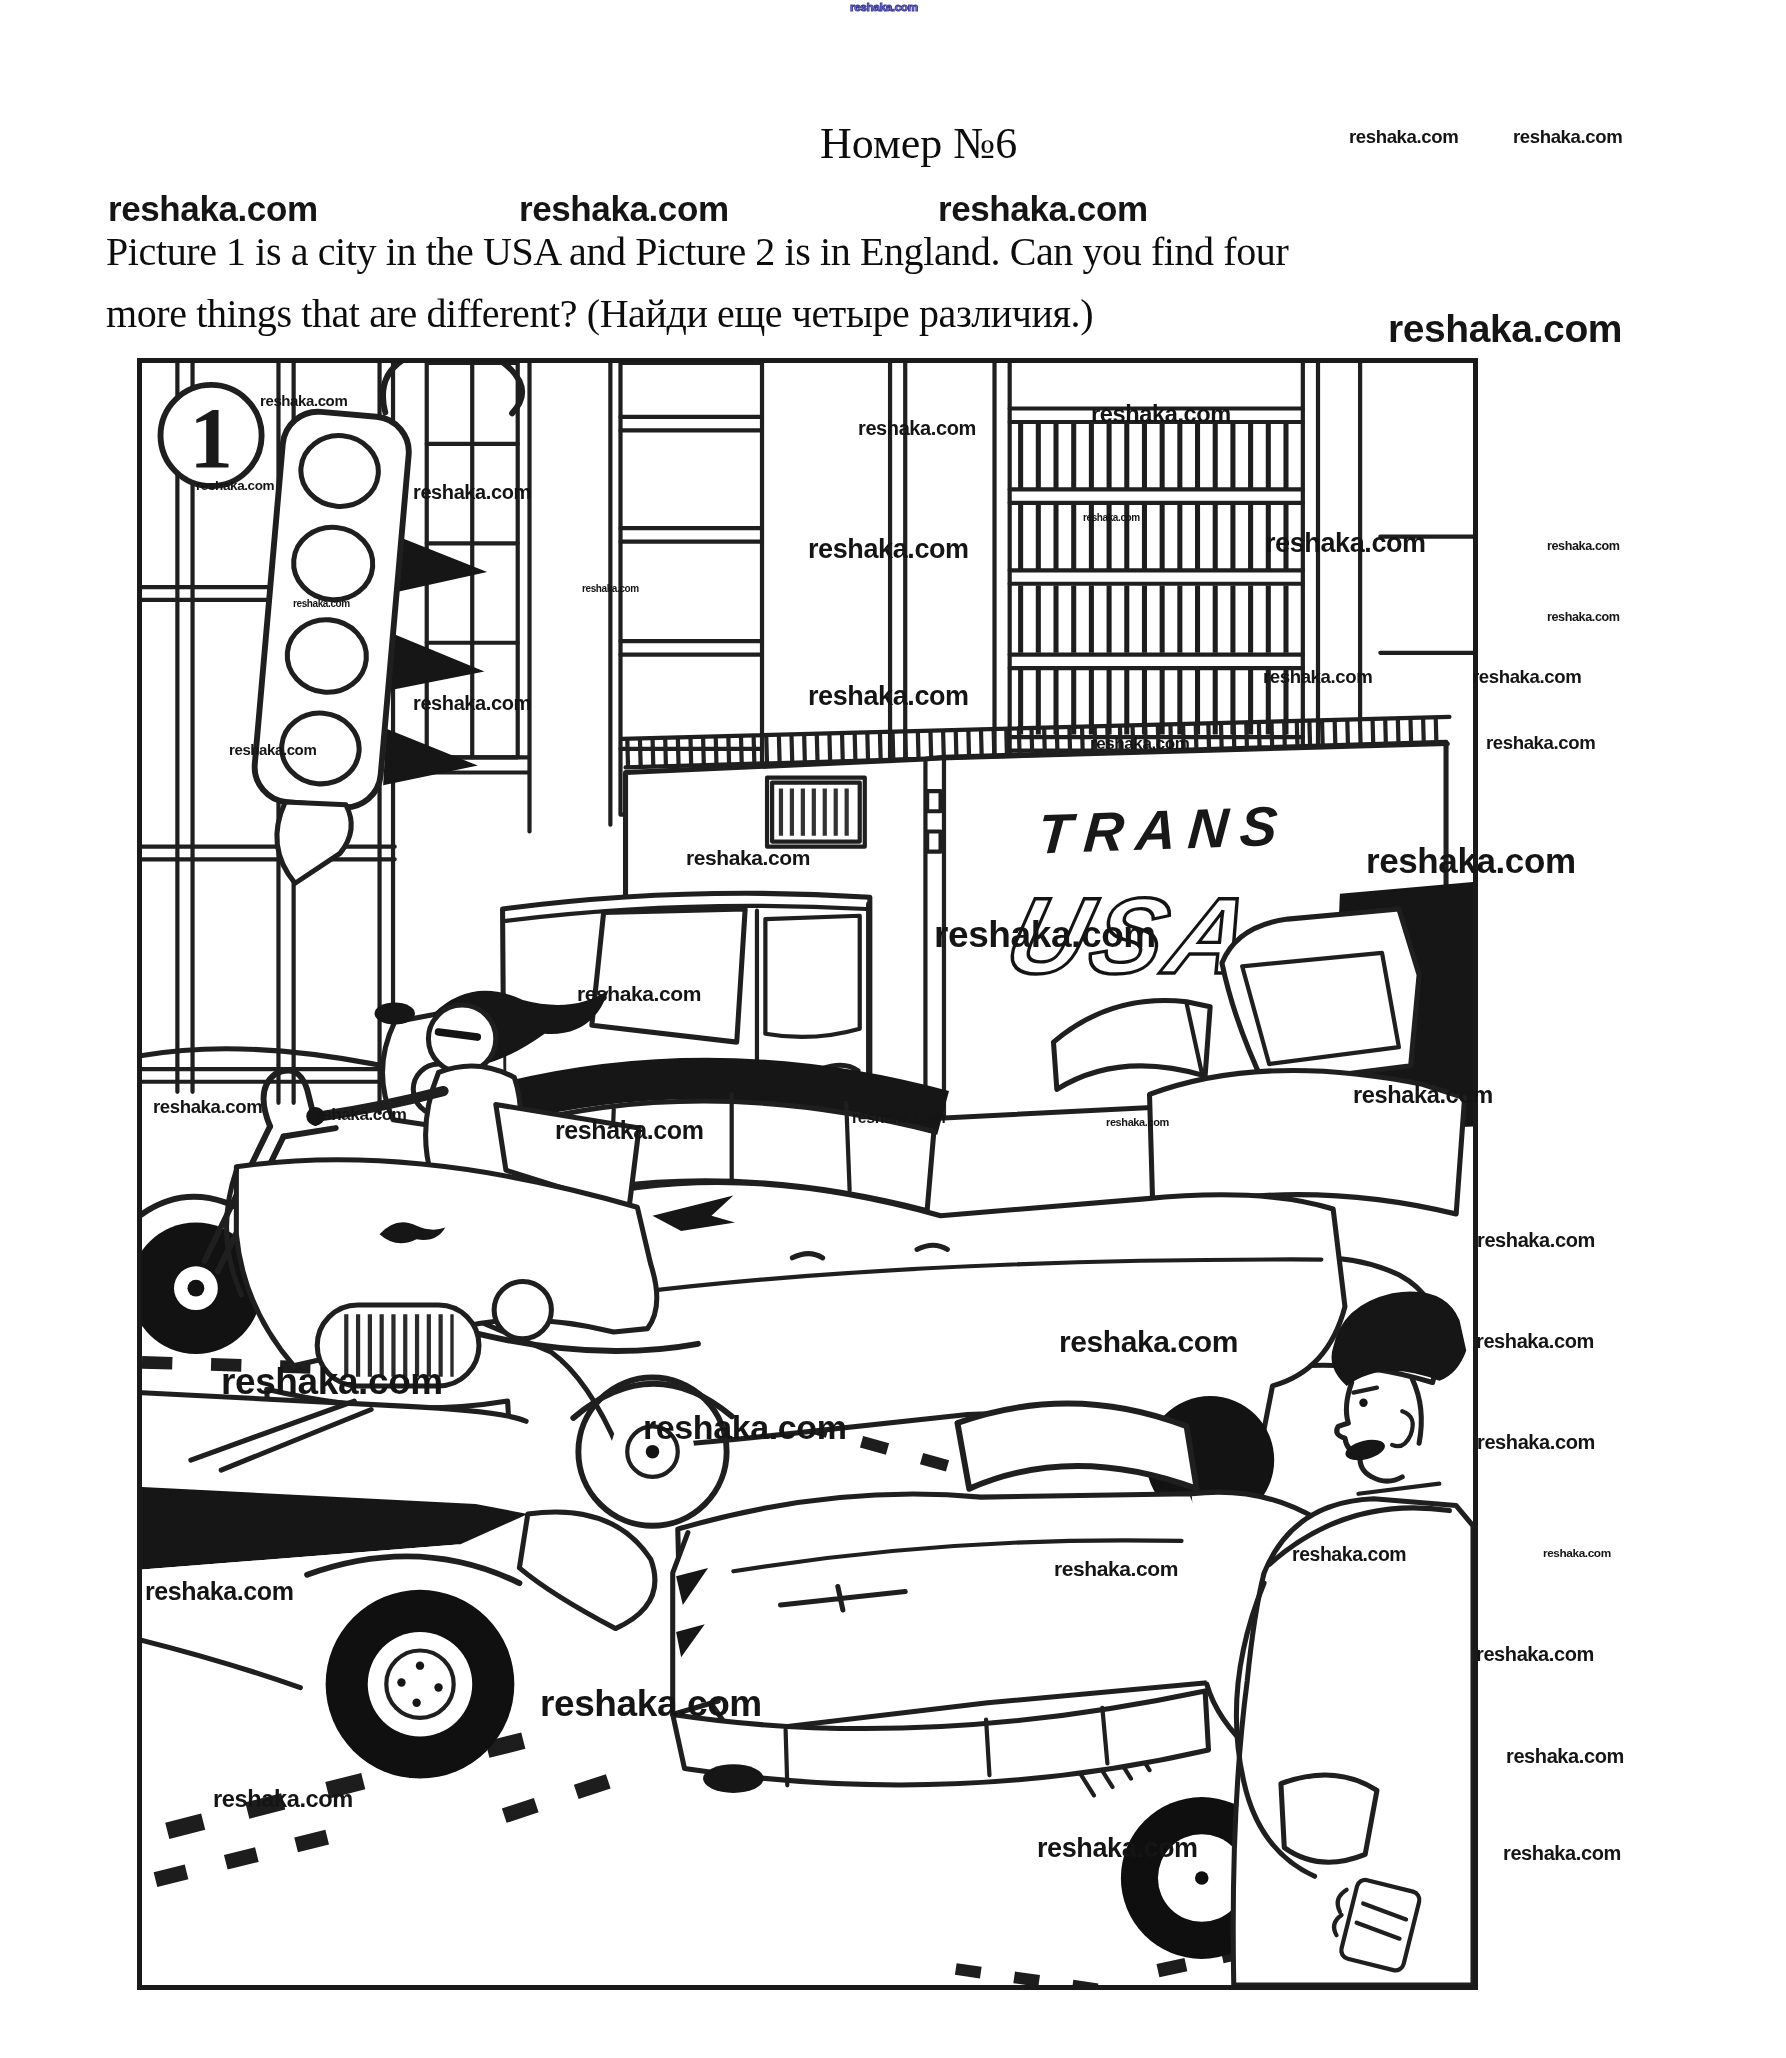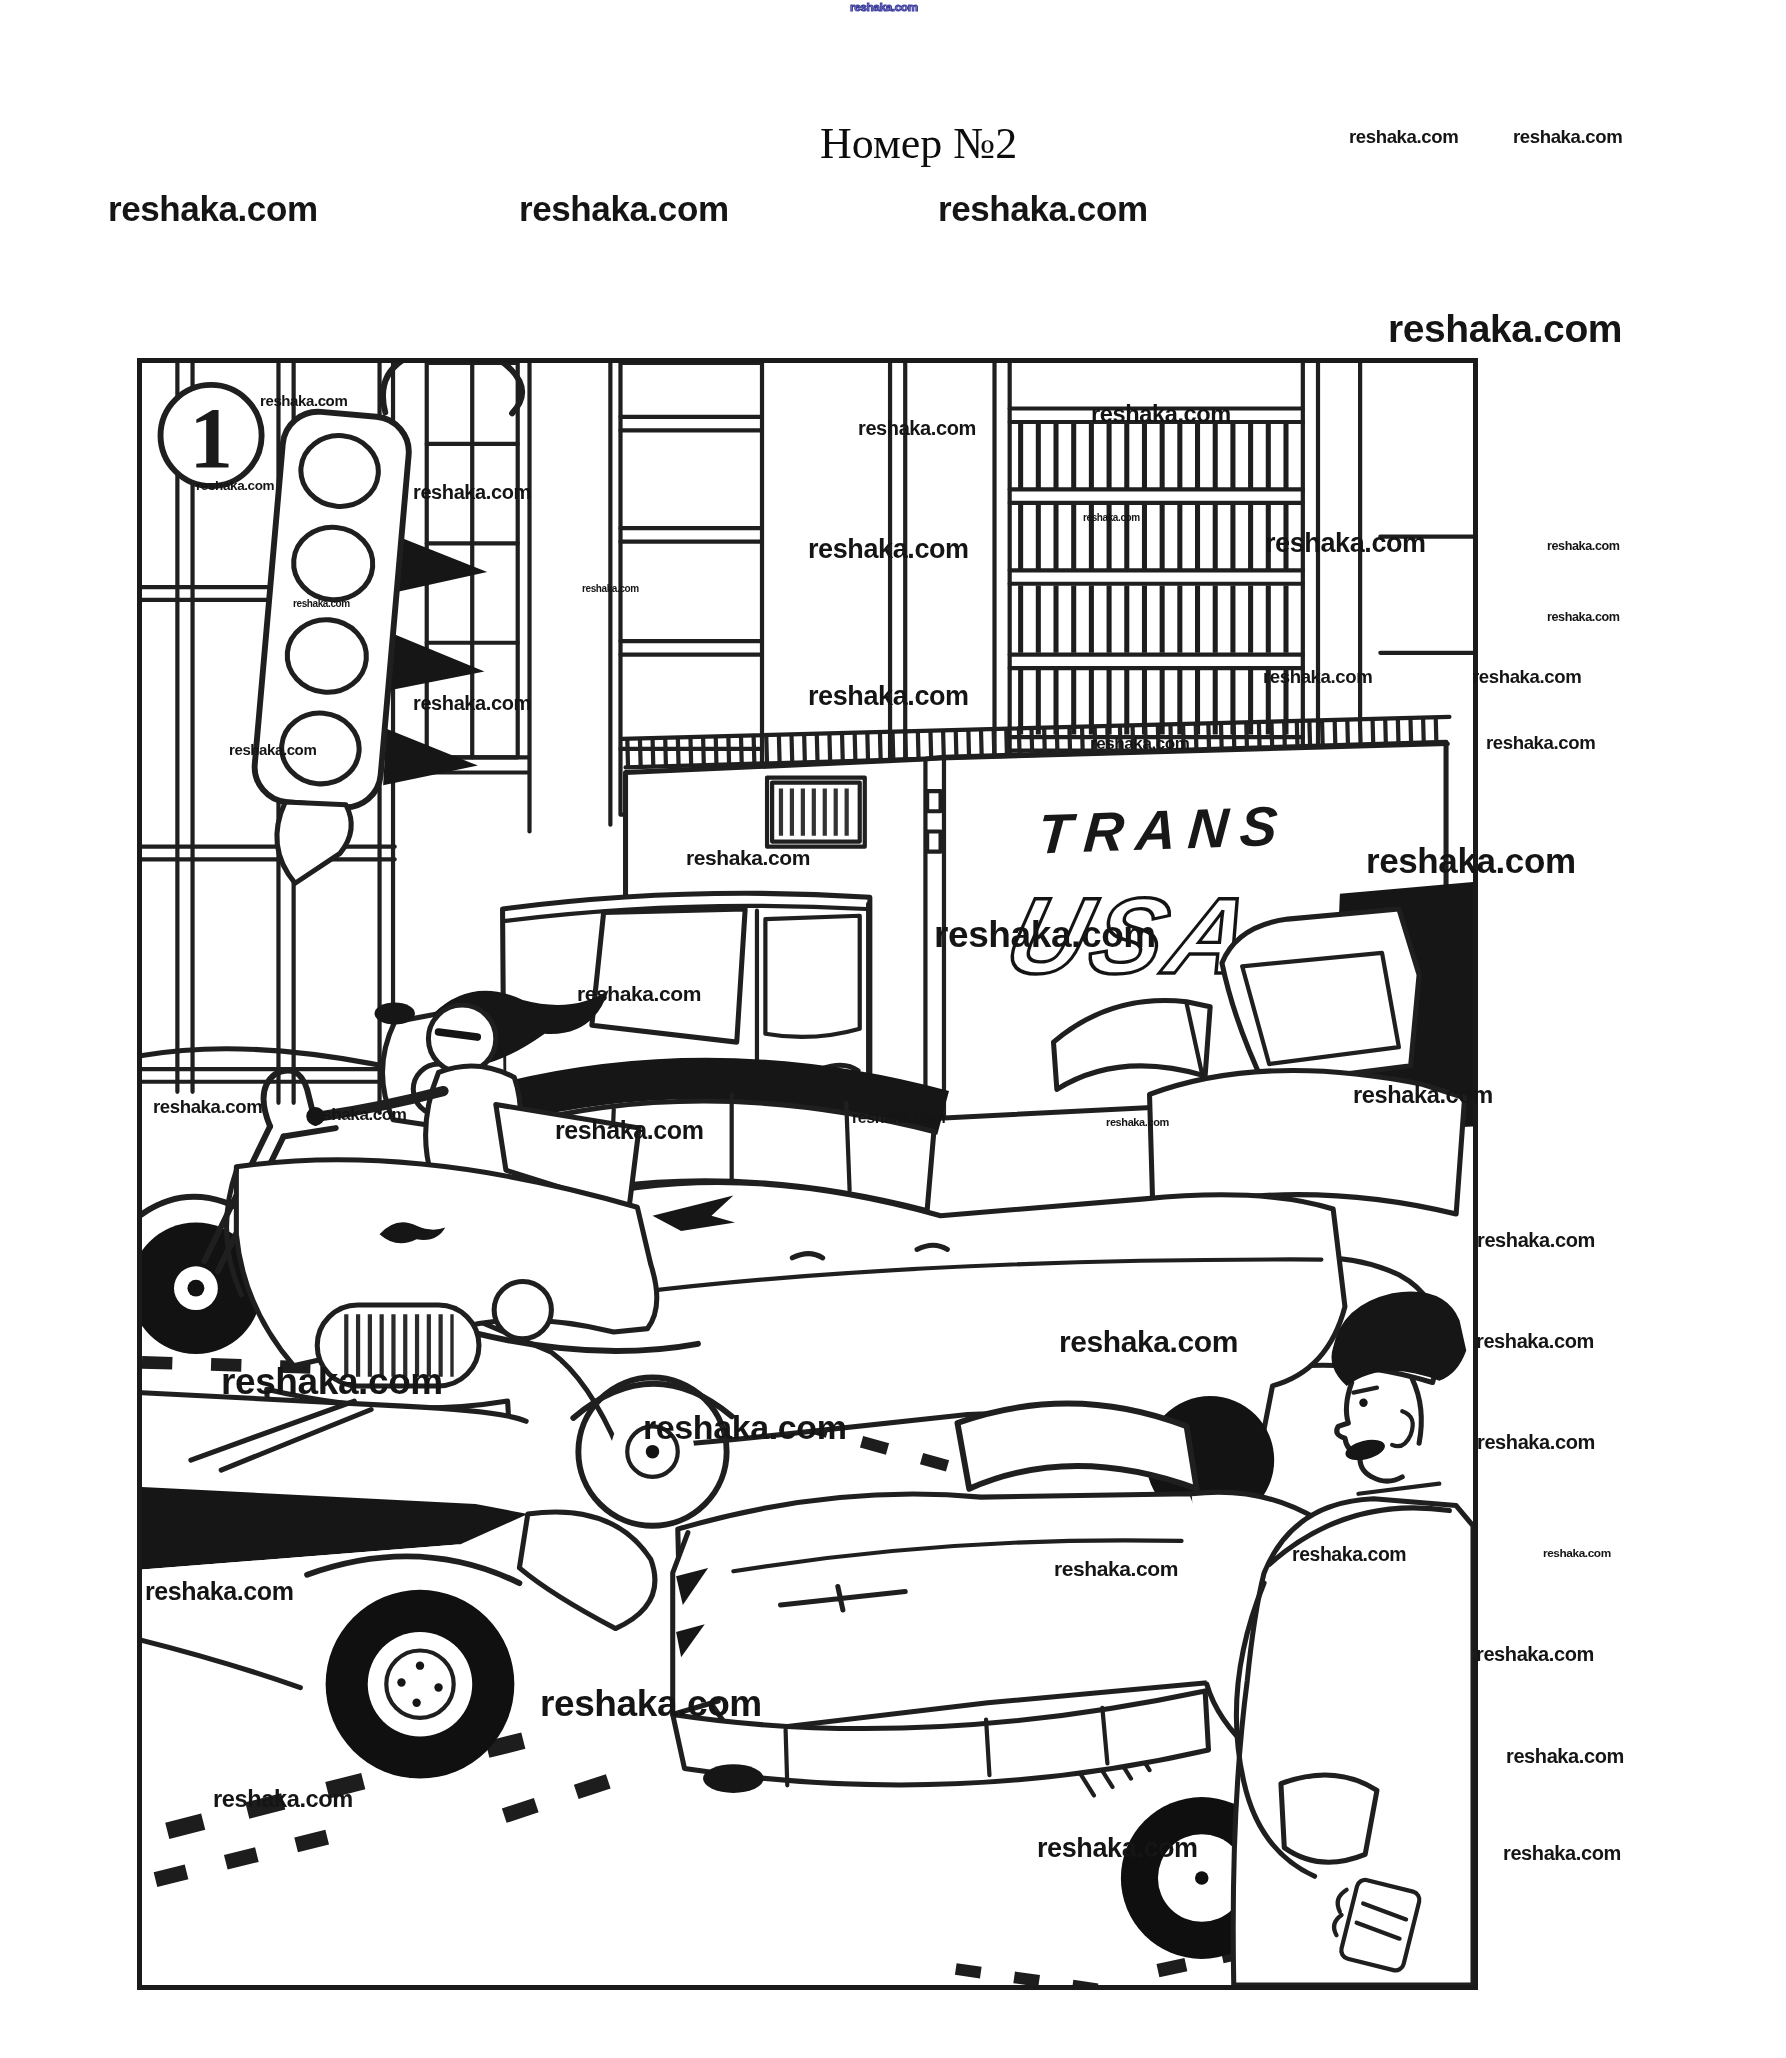--- a/index.html
+++ b/index.html
@@ -32,7 +32,7 @@
 
 <div class="page">
 
-  <h1 class="title">Номер №2</h1>
+  <h1 class="title">Номер №6</h1>
 
 
   <div class="frame">

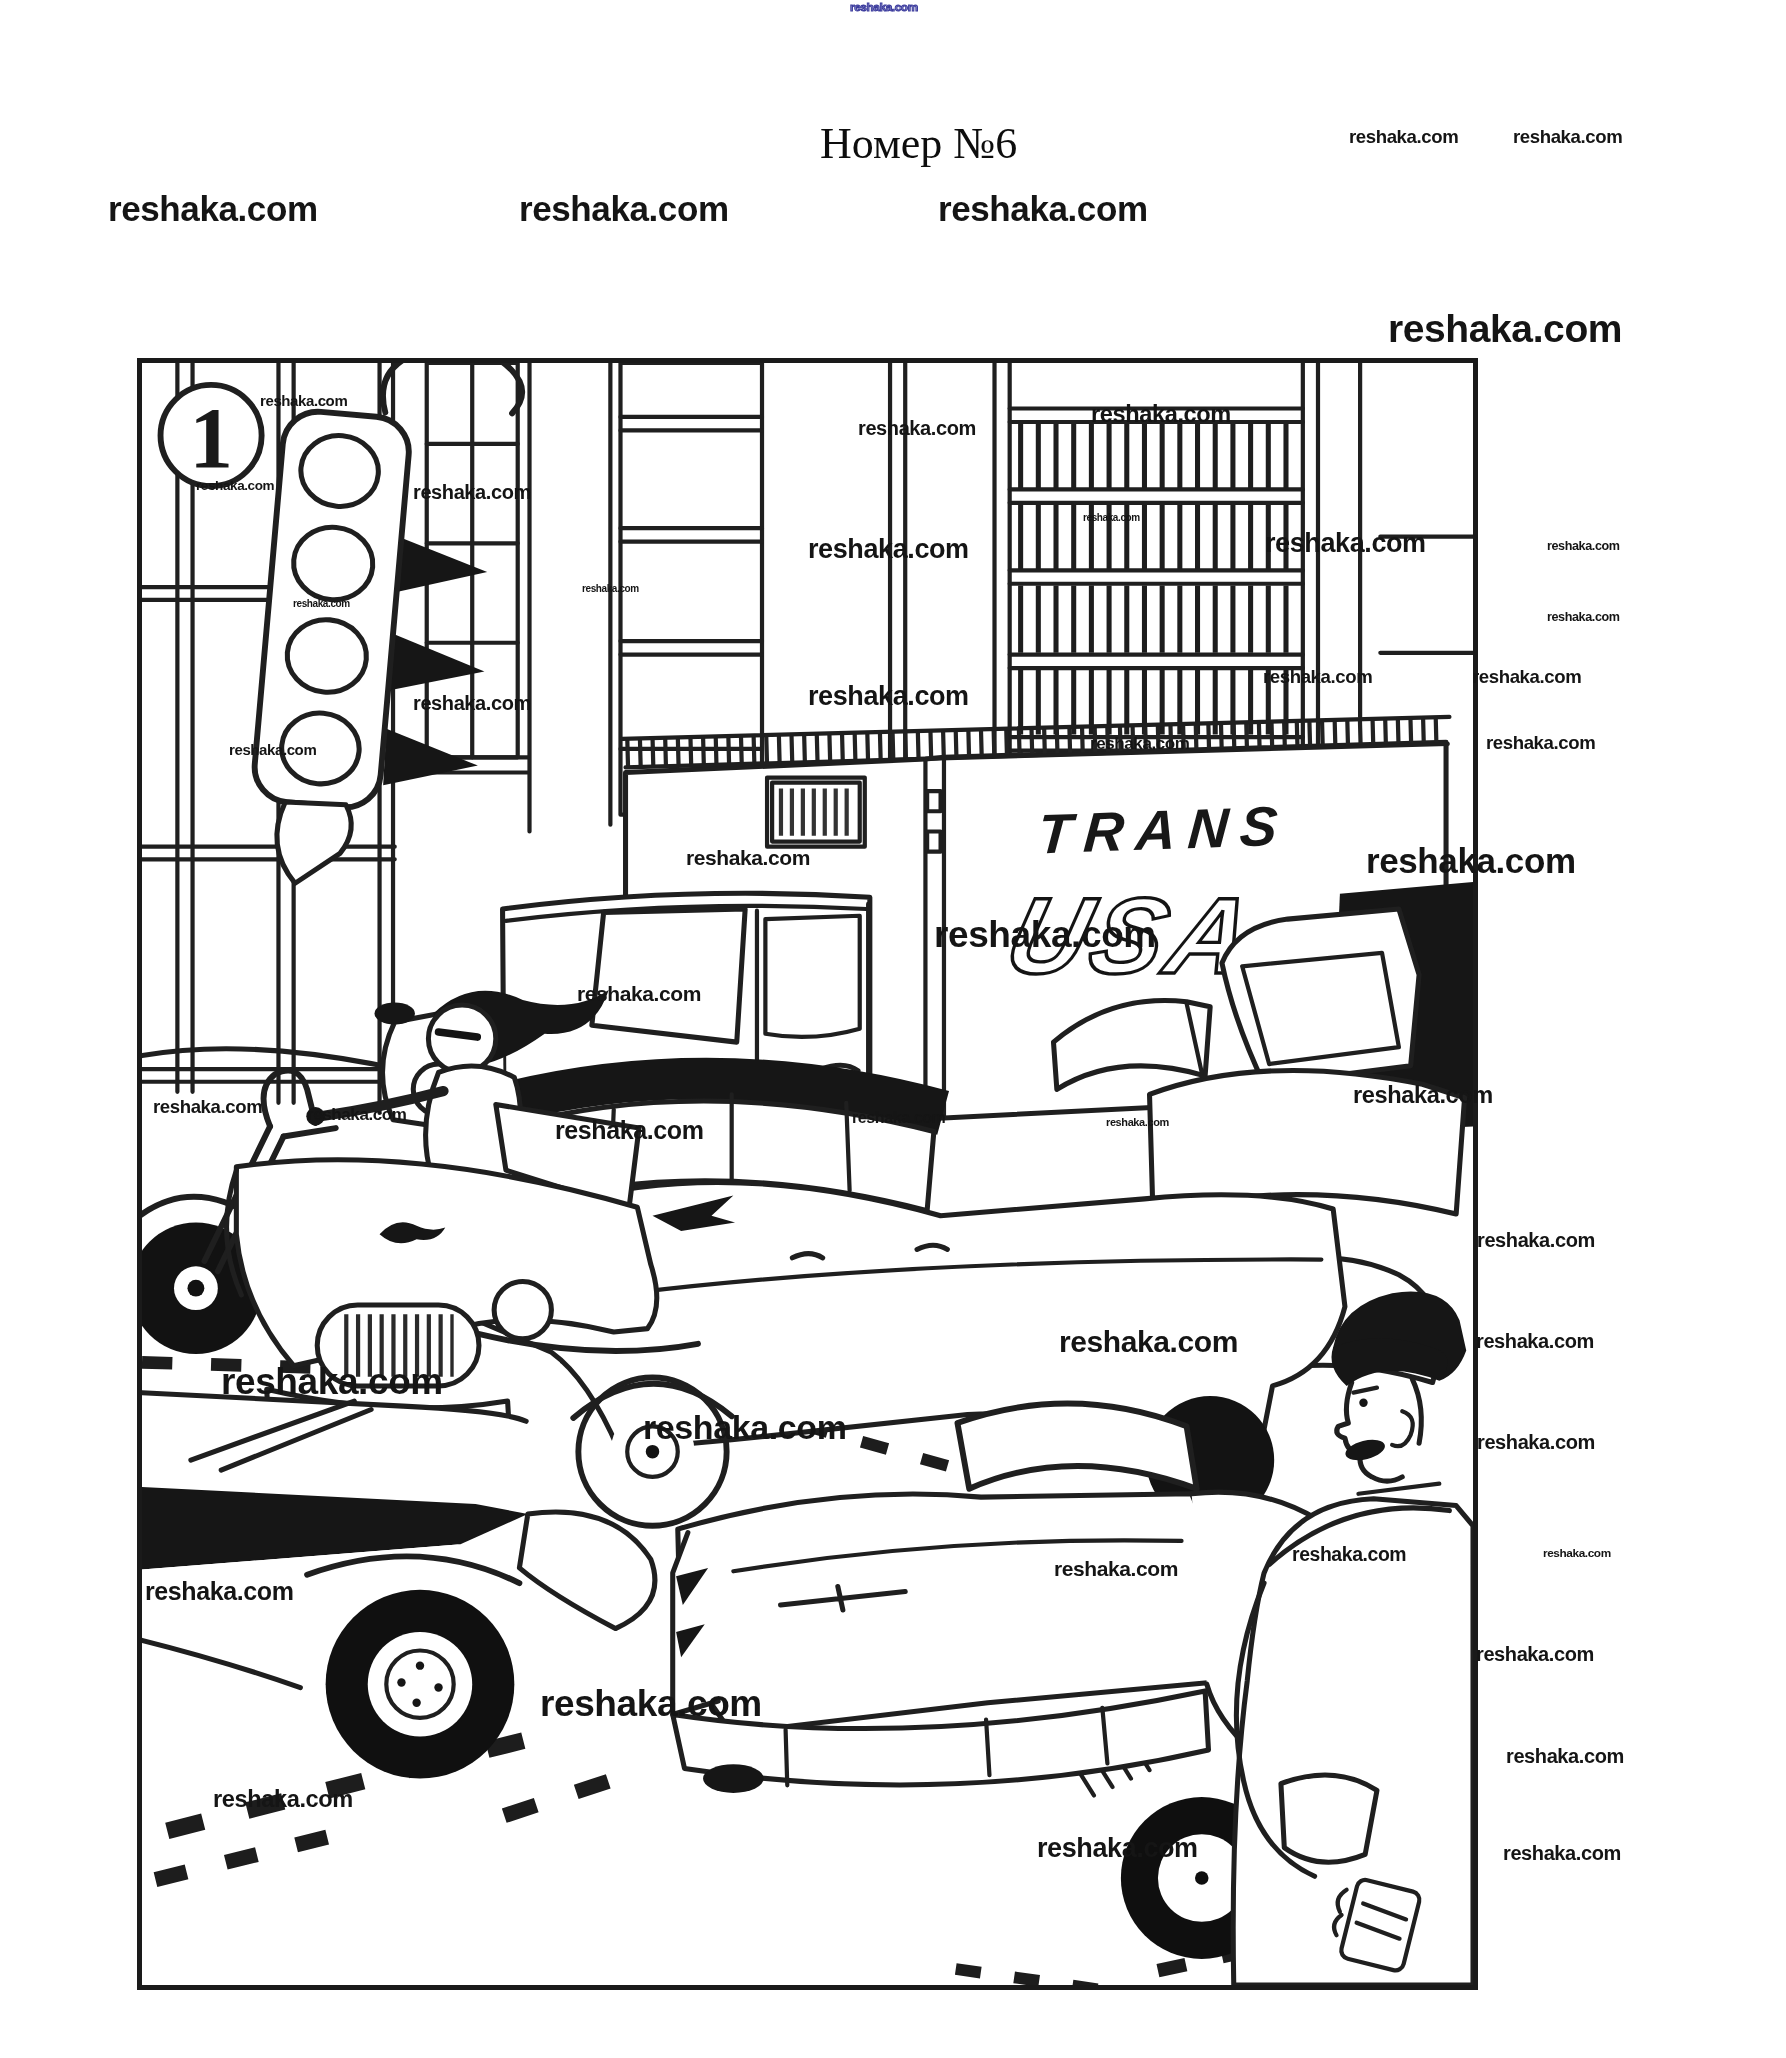--- a/index.html
+++ b/index.html
@@ -34,6 +34,7 @@
 
   <h1 class="title">Номер №6</h1>
 
+  <p class="instruction"><span>Picture 1 is a city in the USA and Picture 2 is in England. Can you find four</span><br><span>more things that are different? (Найди еще четыре различия.)</span></p>
 
   <div class="frame">
     <svg viewBox="0 0 1580 1925" preserveAspectRatio="none">

